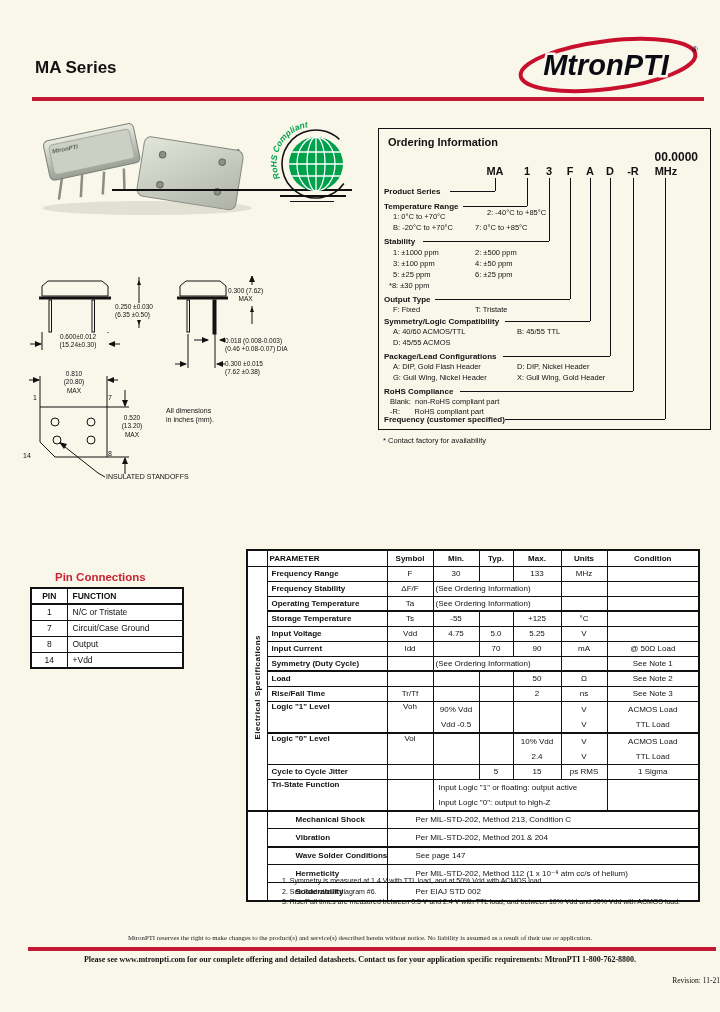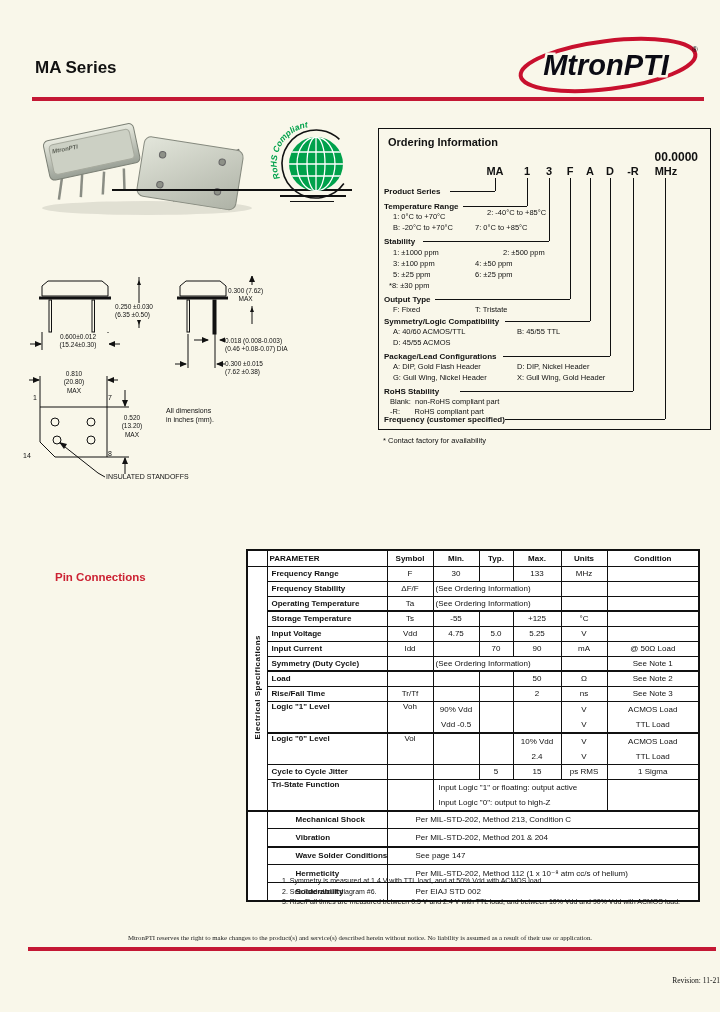--- a/index.html
+++ b/index.html
@@ -182,7 +182,7 @@
 
   <div class="olabel" style="left:384px; top:237px;">Stability</div>
   <div class="oopt" style="left:393px; top:248px;">1:  ±1000 ppm</div>
-  <div class="oopt" style="left:475px; top:248px;margin-left:28px;">2:  ±500 ppm</div>
+  <div class="oopt" style="left:475px; top:248px;">2:  ±500 ppm</div>
   <div class="oopt" style="left:393px; top:259px;">3:  ±100 ppm</div>
   <div class="oopt" style="left:475px; top:259px;">4:  ±50 ppm</div>
   <div class="oopt" style="left:393px; top:270px;">5:  ±25 ppm</div>

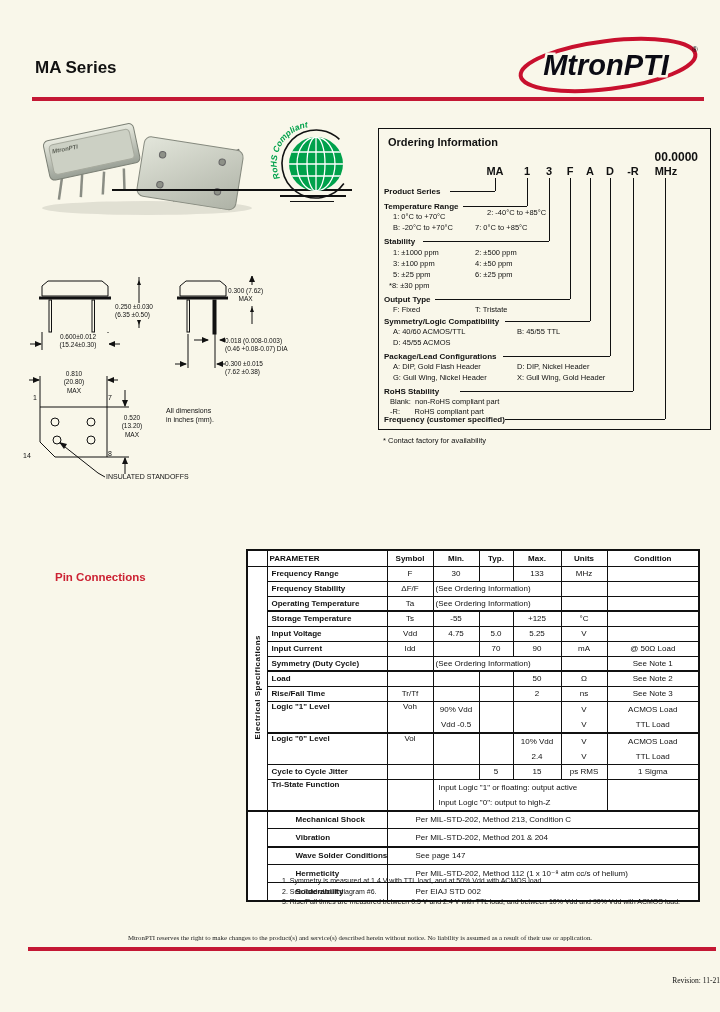--- a/index.html
+++ b/index.html
@@ -204,7 +204,7 @@
   <div class="oopt" style="left:393px; top:373px;">G: Gull Wing, Nickel Header</div>
   <div class="oopt" style="left:517px; top:373px;">X: Gull Wing, Gold Header</div>
 
-  <div class="olabel" style="left:384px; top:387px;">RoHS Stability</div>
+  <div class="olabel" style="left:384px; top:387px;">RoHS Compliance</div>
   <div class="oopt" style="left:390px; top:397px; white-space:pre;">Blank:  non-RoHS compliant part</div>
   <div class="oopt" style="left:390px; top:407px; white-space:pre;">-R:       RoHS compliant part</div>
 

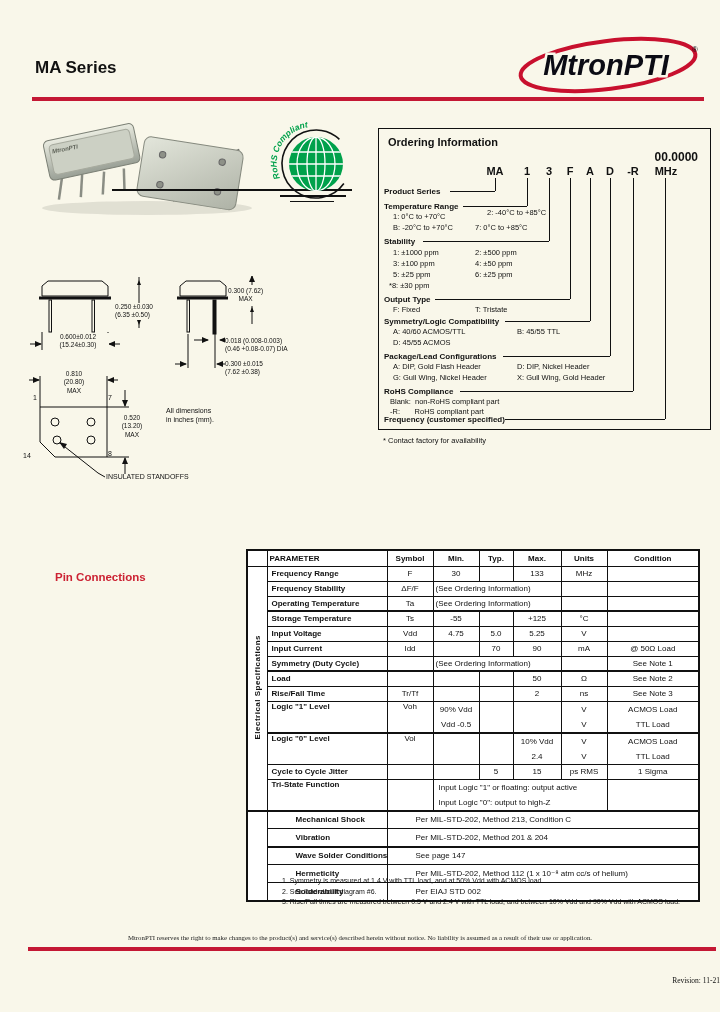--- a/index.html
+++ b/index.html
@@ -304,6 +304,30 @@
   <div class="abs" style="left:106px; top:473px; font-size:7px;">INSULATED STANDOFFS</div>
 
   <div class="pinhead" style="left:55px; top:571px;">Pin Connections</div>
+  <table class="pin-table" style="left:30px; top:587px;">
+    <tbody>
+        <tr class="hd">
+      <td class="n">PIN</td>
+      <td class="f">FUNCTION</td>
+    </tr>
+    <tr>
+      <td class="n">1</td>
+      <td class="f">N/C or Tristate</td>
+    </tr>
+    <tr>
+      <td class="n">7</td>
+      <td class="f">Circuit/Case Ground</td>
+    </tr>
+    <tr>
+      <td class="n">8</td>
+      <td class="f">Output</td>
+    </tr>
+    <tr>
+      <td class="n">14</td>
+      <td class="f">+Vdd</td>
+    </tr>
+  </tbody>
+    </table>
 
   <table class="spec-table" style="left:246px; top:549px;">
     <colgroup>

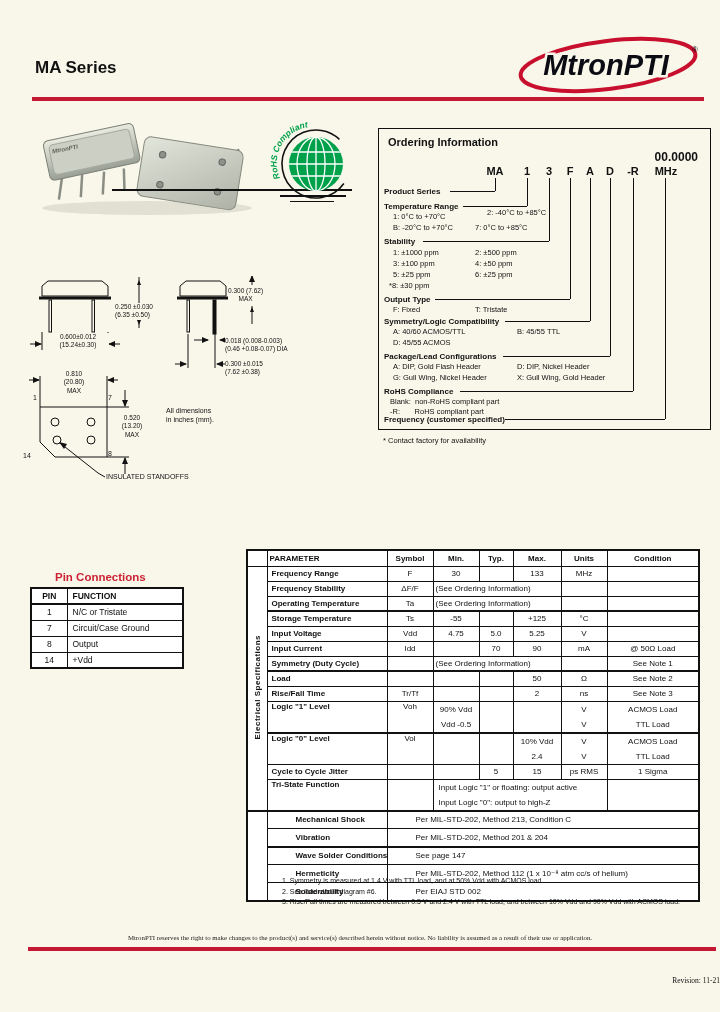--- a/index.html
+++ b/index.html
@@ -513,6 +513,7 @@
 
   <div class="disclaimer serif" style="left:30px; top:934px;">MtronPTI reserves the right to make changes to the product(s) and service(s) described herein without notice. No liability is assumed as a result of their use or application.</div>
   <div class="redrule" style="left:28px; top:947px; width:688px; height:3.5px;"></div>
+  <div class="tagline serif" style="left:30px; top:955px;">Please see www.mtronpti.com for our complete offering and detailed datasheets. Contact us for your application specific requirements: MtronPTI 1-800-762-8800.</div>
   <div class="revision serif" style="left:560px; top:976px;">Revision: 11-21-06</div>
 
 </div>

